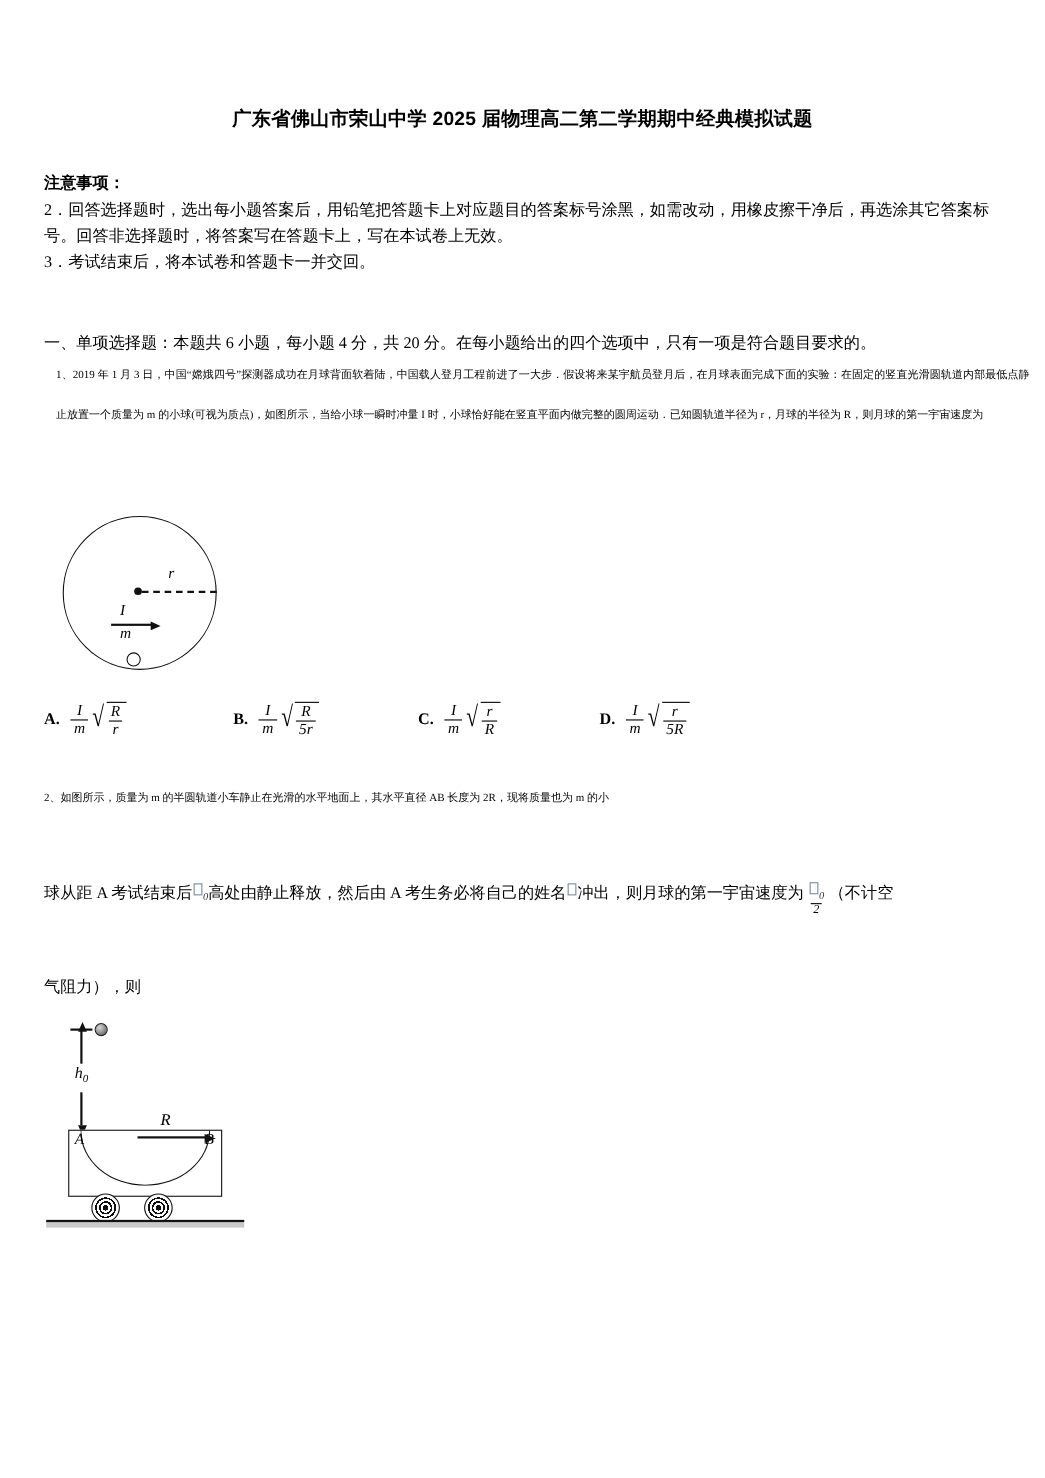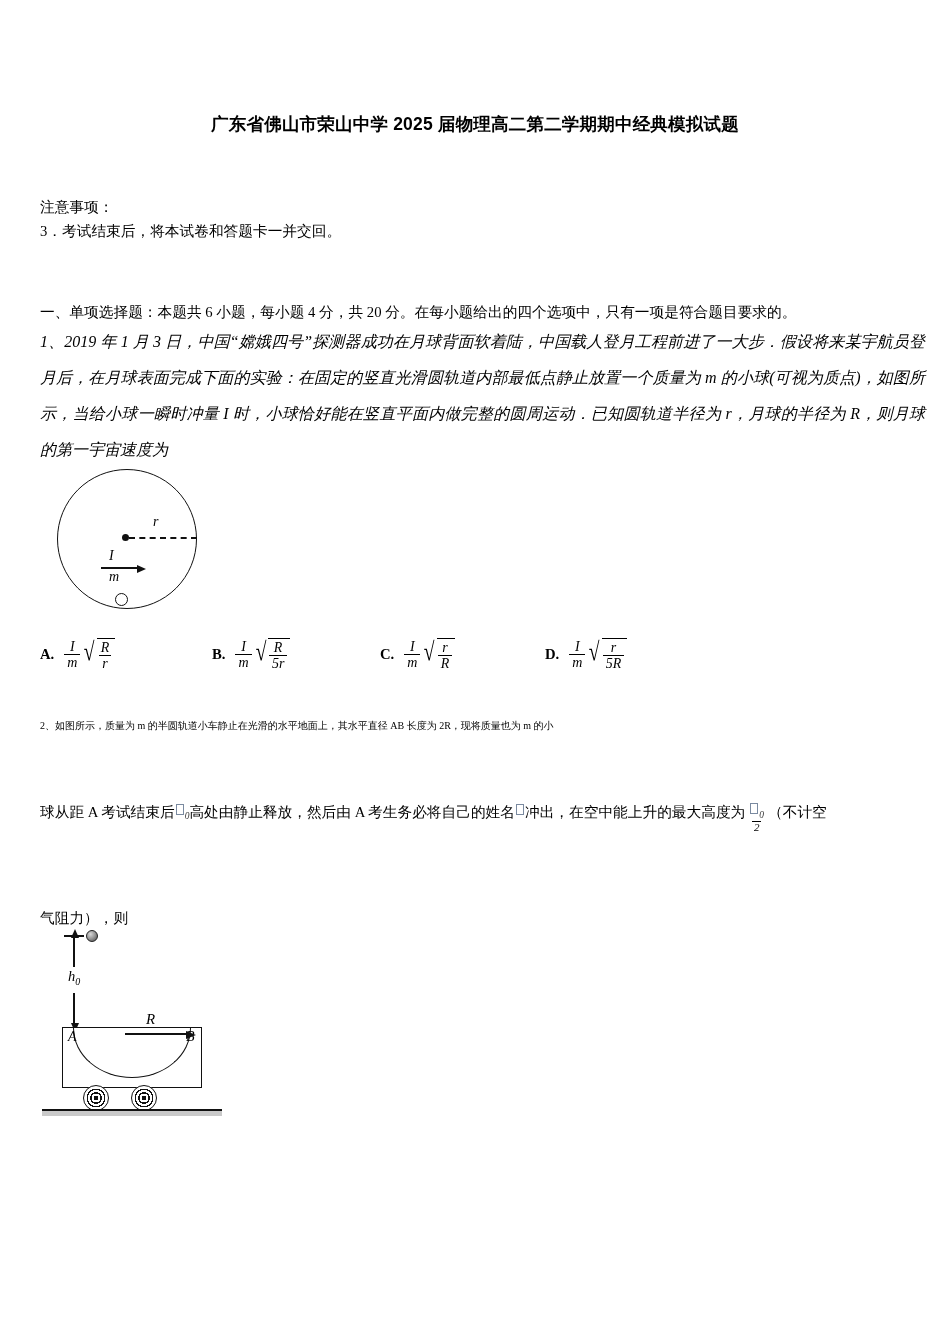--- a/index.html
+++ b/index.html
@@ -24,7 +24,7 @@
   .doc-title {
     position: absolute;
     left: 0;
-    top: 112px;
+    top: 96px;
     width: 950px;
     text-align: center;
     font-family: "Liberation Sans", "DejaVu Sans", sans-serif;

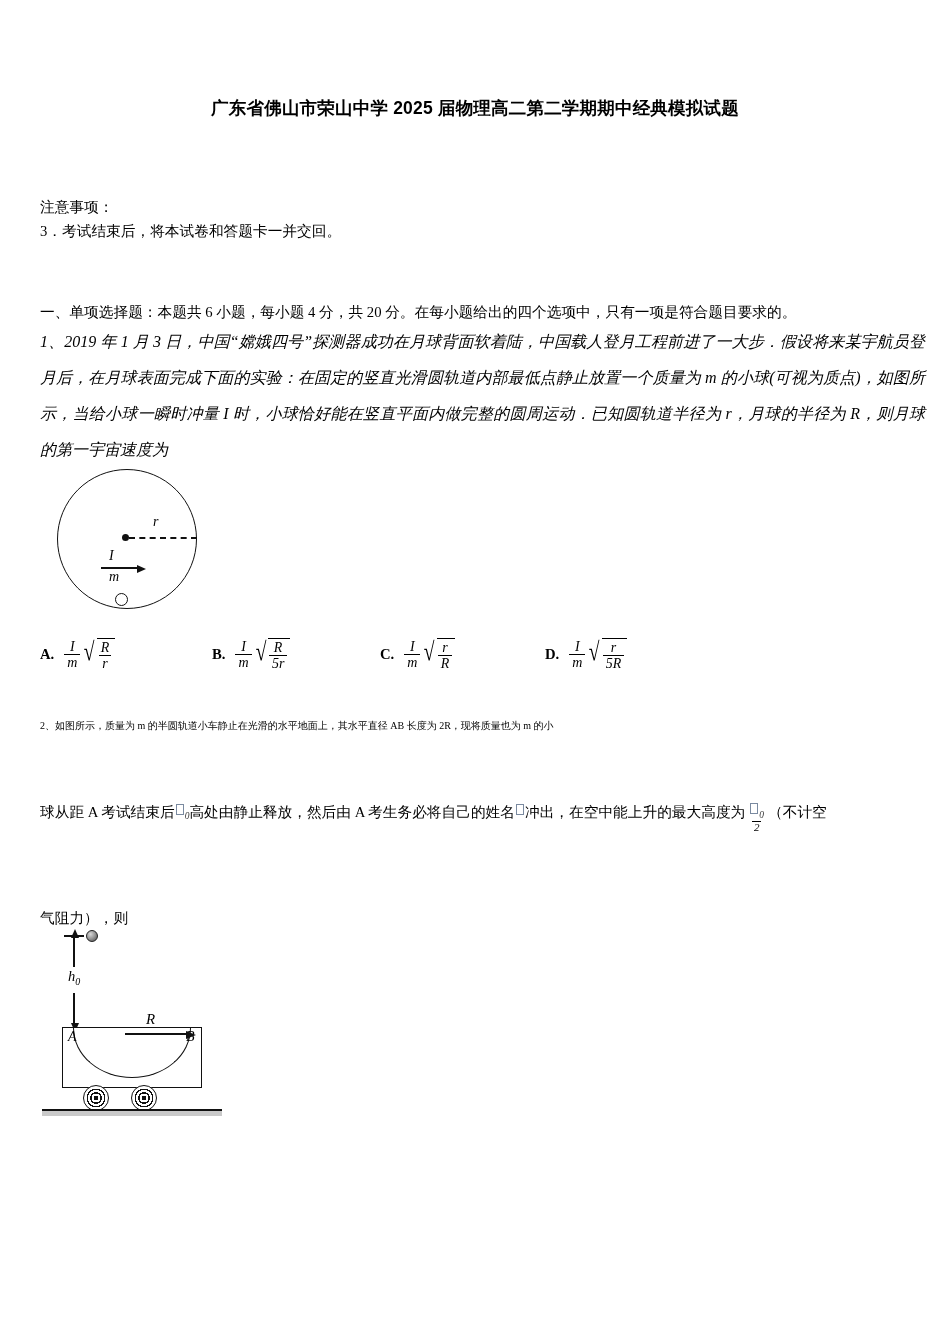--- a/index.html
+++ b/index.html
@@ -42,7 +42,7 @@
     line-height: 24px;
   }
   .notice-block .line { white-space: normal; }
-  .notice-title { font-weight: normal; margin-top: 40px; }
+  .notice-title { font-weight: bold; }
 
   .section-head {
     position: absolute;

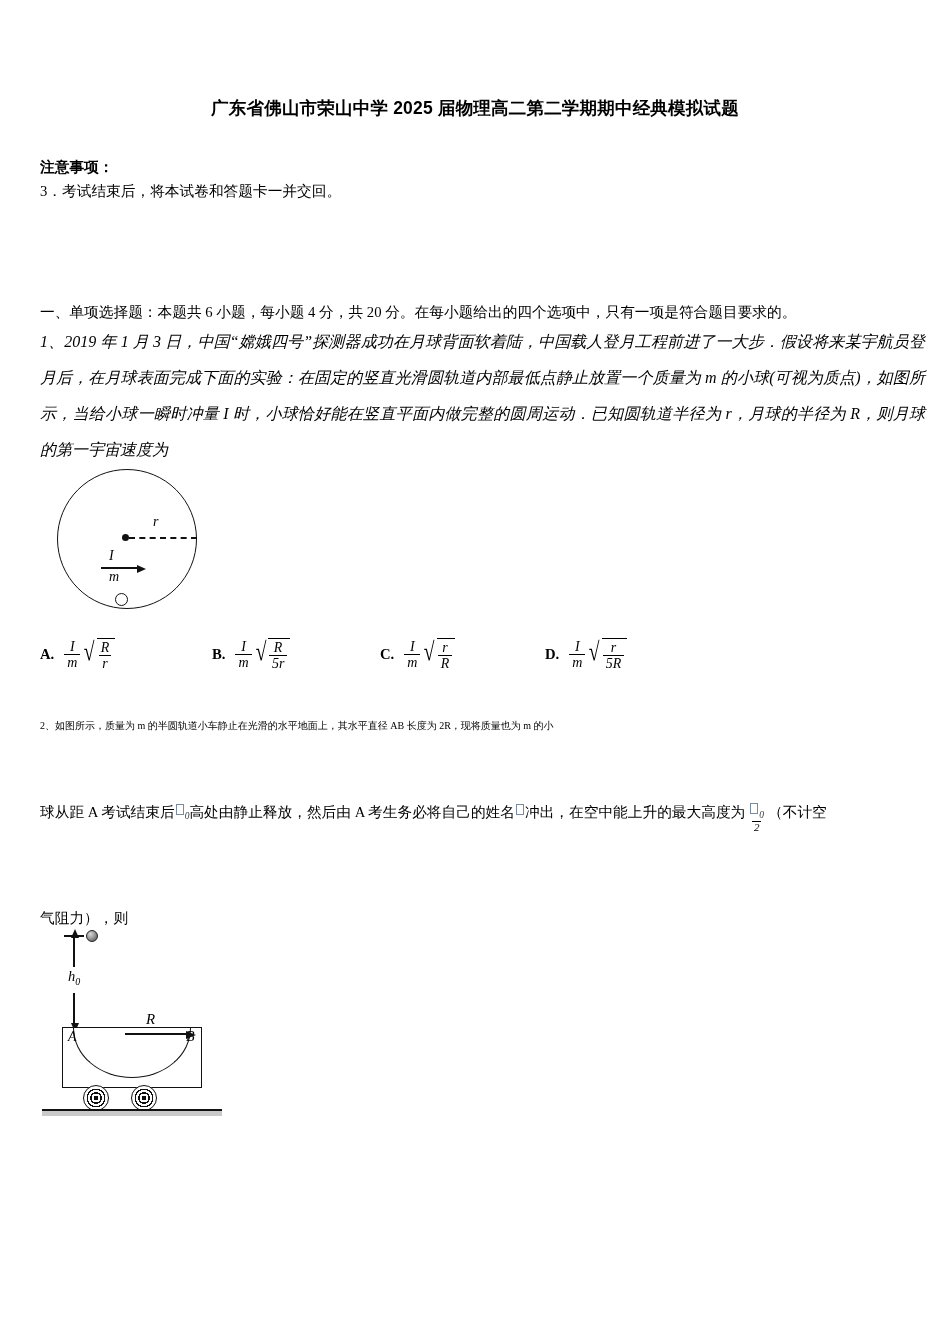--- a/index.html
+++ b/index.html
@@ -401,6 +401,7 @@
 
   <div class="notice-block">
     <div class="line notice-title">注意事项：</div>
+    <div class="line">2．回答选择题时，选出每小题答案后，用铅笔把答题卡上对应题目的答案标号涂黑，如需改动，用橡皮擦干净后，再选涂其它答案标号。回答非选择题时，将答案写在答题卡上，写在本试卷上无效。</div>
     <div class="line">3．考试结束后，将本试卷和答题卡一并交回。</div>
   </div>
 

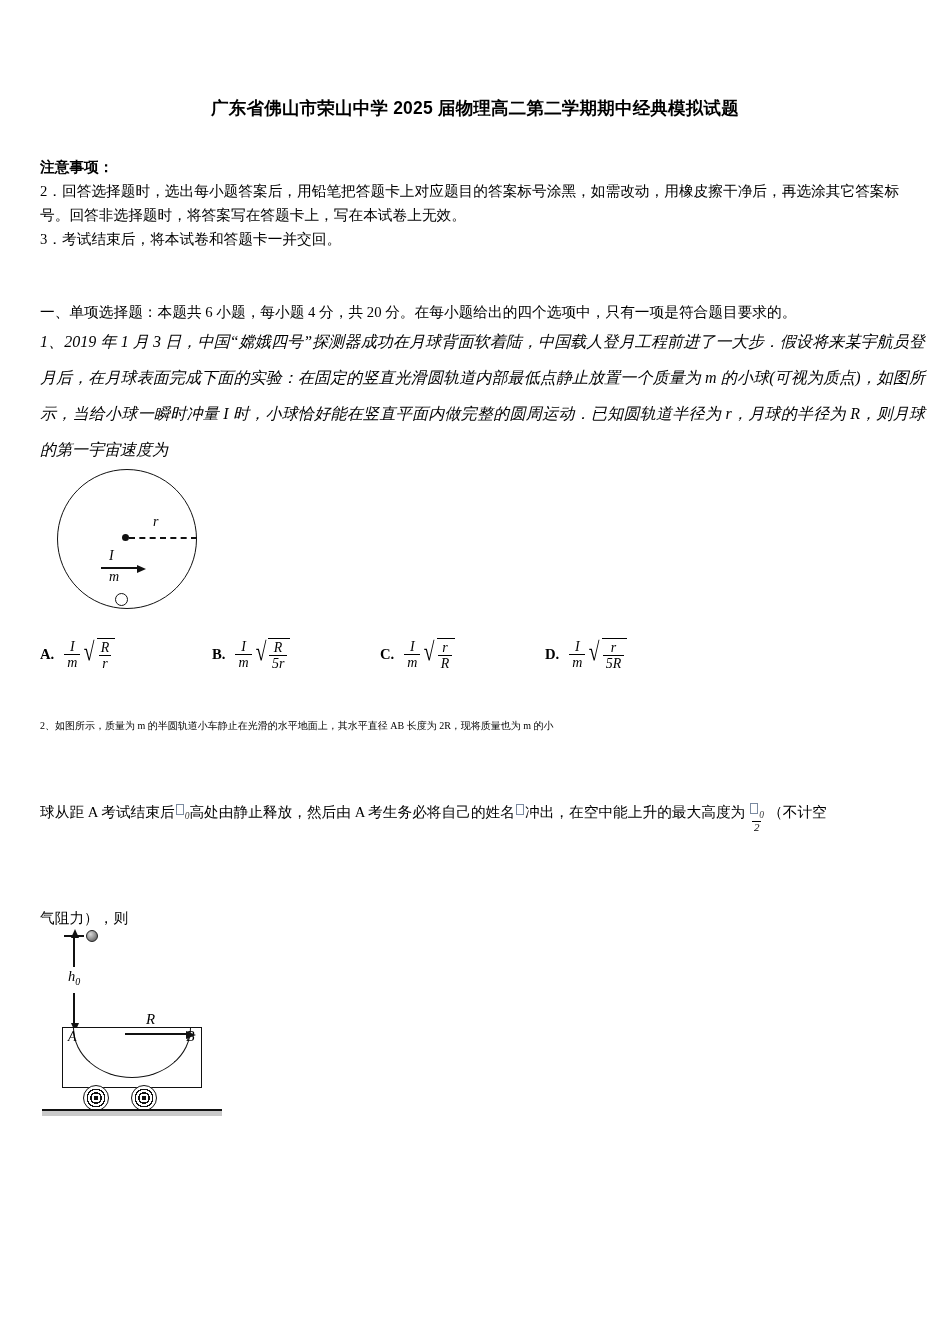--- a/index.html
+++ b/index.html
@@ -54,13 +54,12 @@
   }
   .q1-body {
     position: absolute;
-    left: 40px;
+    left: 51px;
     top: 324px;
     width: 885px;
-    font-size: 16px;
+    font-size: 10px;
     line-height: 36px;
     text-align: justify;
-    font-style: italic;
   }
 
   

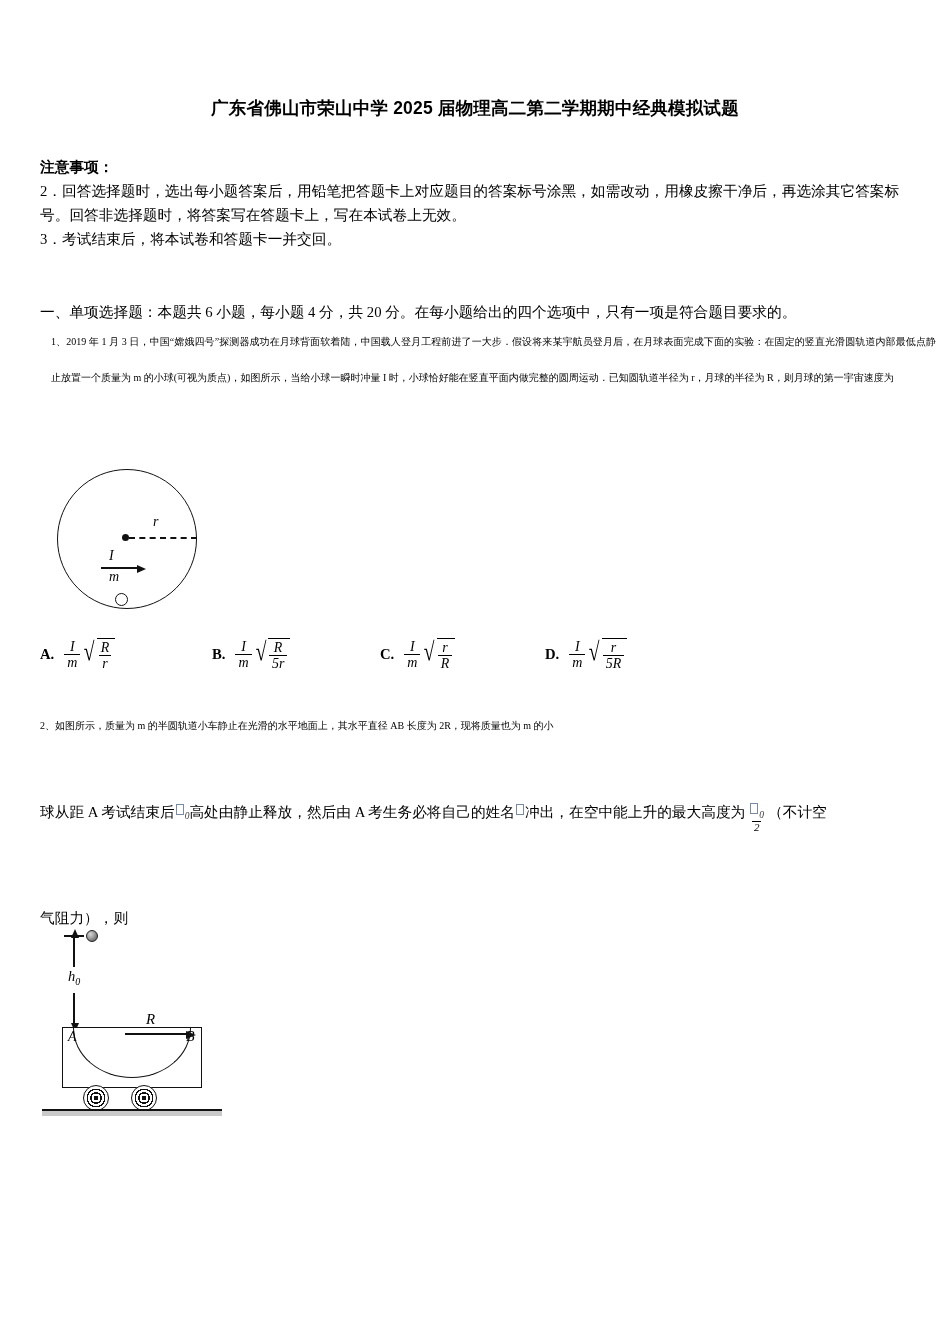--- a/index.html
+++ b/index.html
@@ -486,7 +486,7 @@
   <div class="q2-l1">2、如图所示，质量为 m 的半圆轨道小车静止在光滑的水平地面上，其水平直径 AB 长度为 2R，现将质量也为 m 的小</div>
 
   <div class="q2-l2">
-    <span>球从距 A 考试结束后</span><span class="tofu"></span><span class="tofu-sub">0</span><span>高处由静止释放，然后由 A 考生务必将自己的姓名</span><span class="tofu"></span><span>冲出，在空中能上升的最大高度为</span><span class="inline-frac">
+    <span>球从距 A 考试结束后</span><span class="tofu"></span><span class="tofu-sub">0</span><span>高处由静止释放，然后由 A 考生务必将自己的姓名</span><span class="tofu"></span><span>冲出，则月球的第一宇宙速度为</span><span class="inline-frac">
         <span class="n"><span class="tofu"></span><span class="tofu-sub">0</span></span>
         <span class="d">2</span>
       </span><span>（不计空</span>

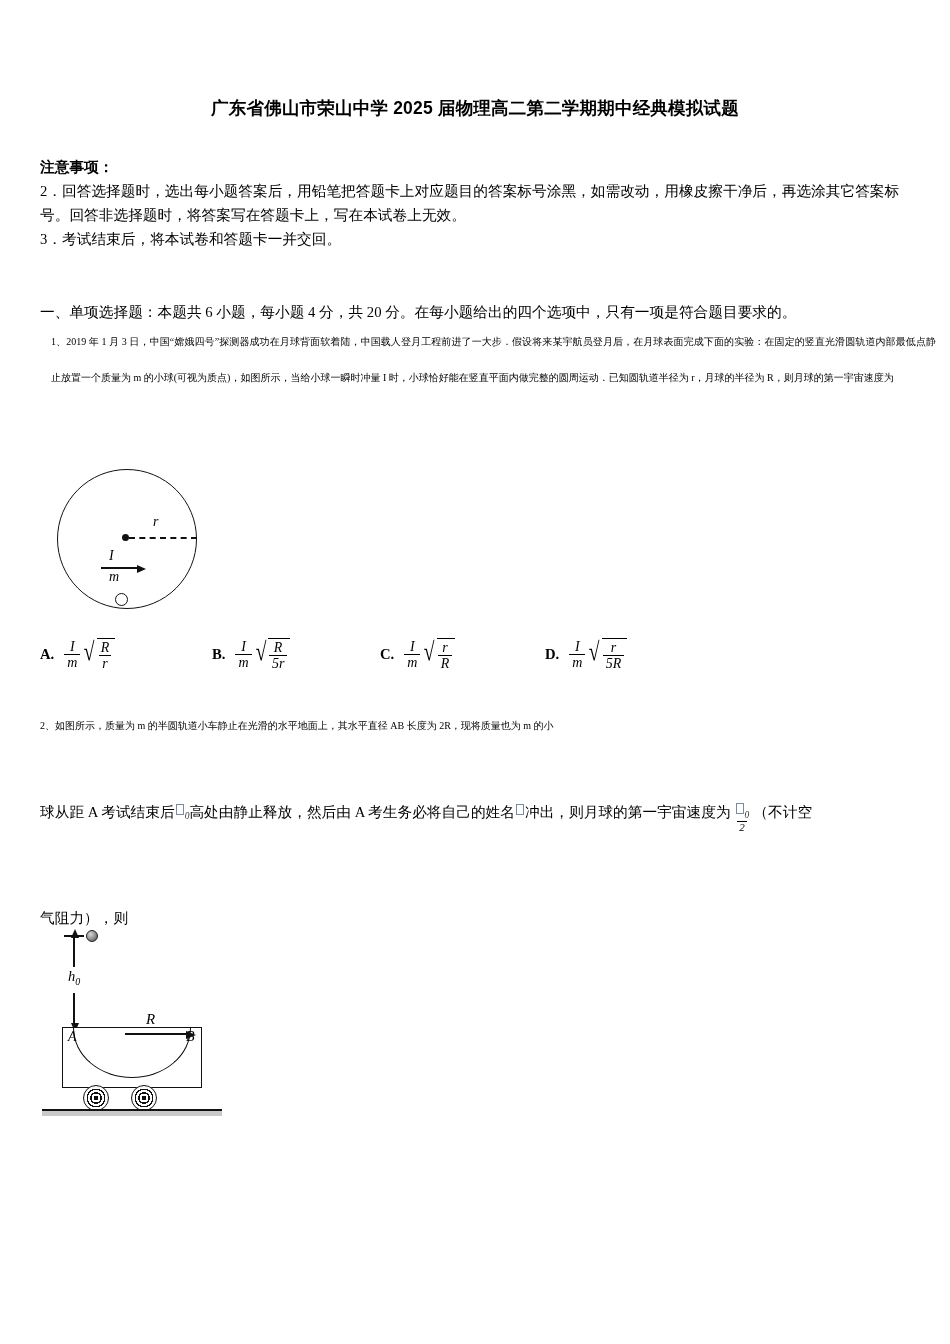--- a/index.html
+++ b/index.html
@@ -212,7 +212,6 @@
     top: 886px;
     font-size: 14.7px;
     line-height: 24px;
-    margin-top: 20px;
   }
   .tofu {
     display: inline-block;

